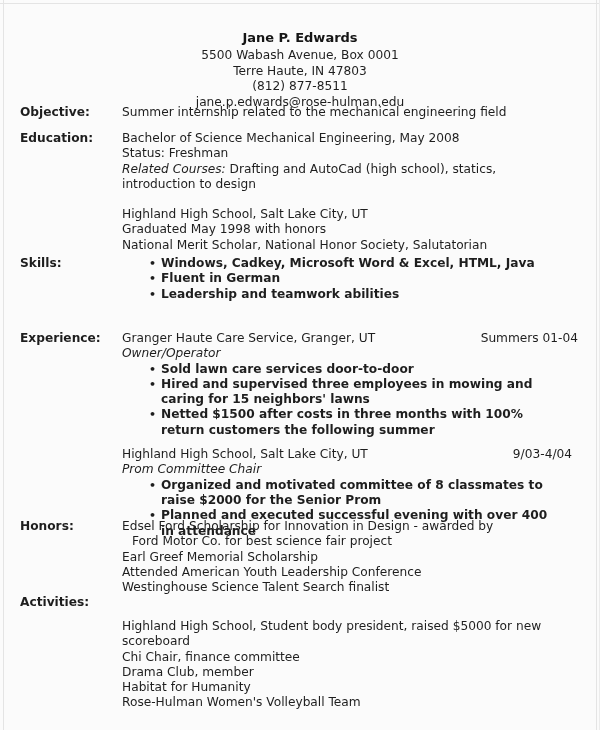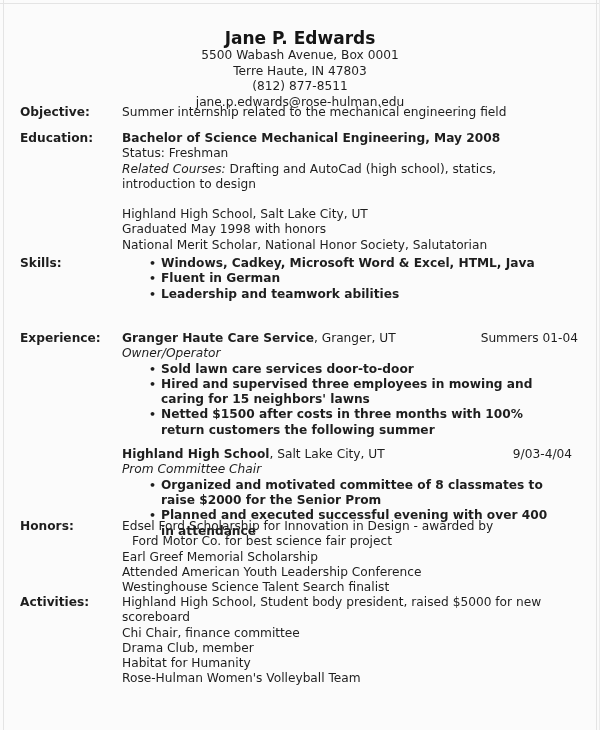--- a/index.html
+++ b/index.html
@@ -19,7 +19,7 @@
   .page { position:absolute; left:0; top:0; width:600px; font-size:12.2px; line-height:15.3px; }
 
   .header { position:absolute; top:28px; left:0; width:600px; text-align:center; }
-  .header .name { font-size:17px; font-weight:bold; line-height:20px; color:#151515; }
+  .header .name { font-size:13px; font-weight:bold; line-height:20px; color:#151515; }
   .header .line { line-height:15.5px; }
 
   .section { position:absolute; left:20px; width:560px; }

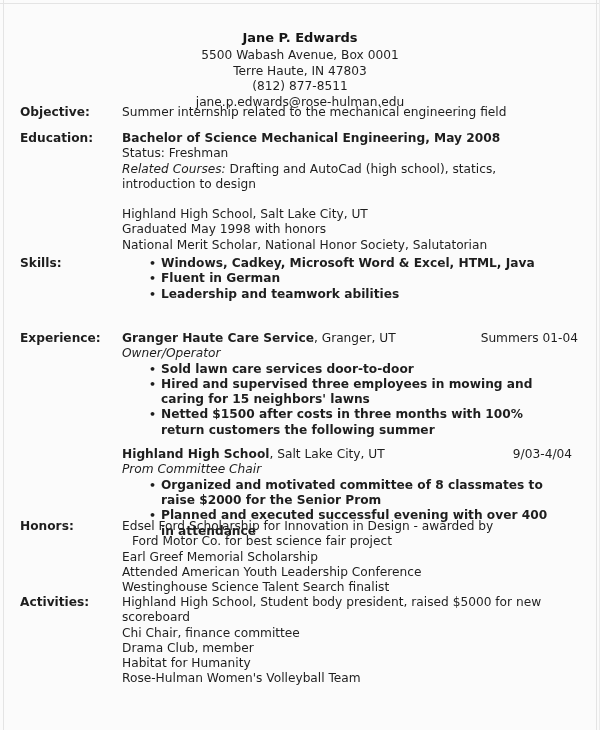--- a/index.html
+++ b/index.html
@@ -25,7 +25,7 @@
   .section { position:absolute; left:20px; width:560px; }
   .label { position:absolute; left:0; top:0; width:100px; font-weight:bold; }
   .content { position:absolute; left:102px; top:0; width:460px; }
-  .bold { font-weight:bold; }
+  .bold { font-weight:normal; }
   .italic { font-style:italic; }
   ul.bul { list-style:none; margin:0; padding:0 0 0 39px;font-weight:bold; }
   ul.bul li { position:relative; padding-left:0; }

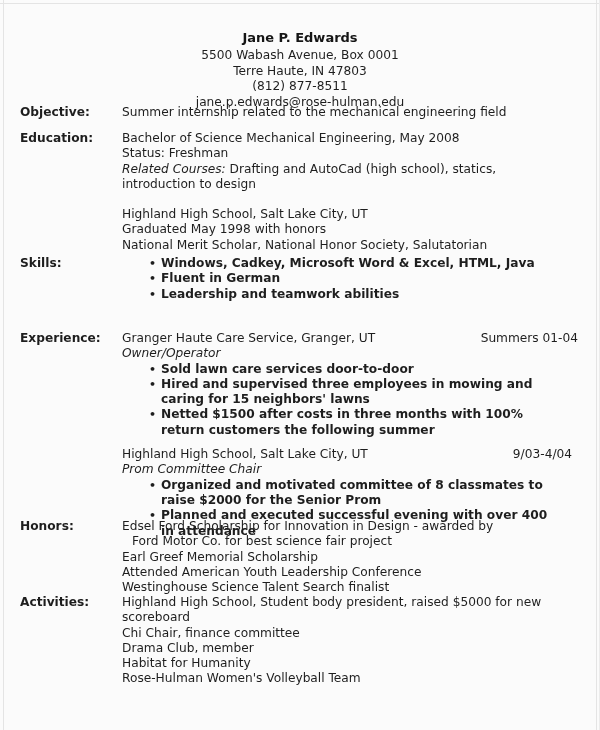--- a/index.html
+++ b/index.html
@@ -124,7 +124,7 @@
 
   <div class="section" style="top:595px;">
     <div class="label">Activities:</div>
-    <div class="content" style="width:450px;">
+    <div class="content" style="width:450px;margin-top:24px;">
       <div>Highland High School, Student body president, raised $5000 for new scoreboard</div>
       <div>Chi Chair, finance committee</div>
       <div>Drama Club, member</div>

